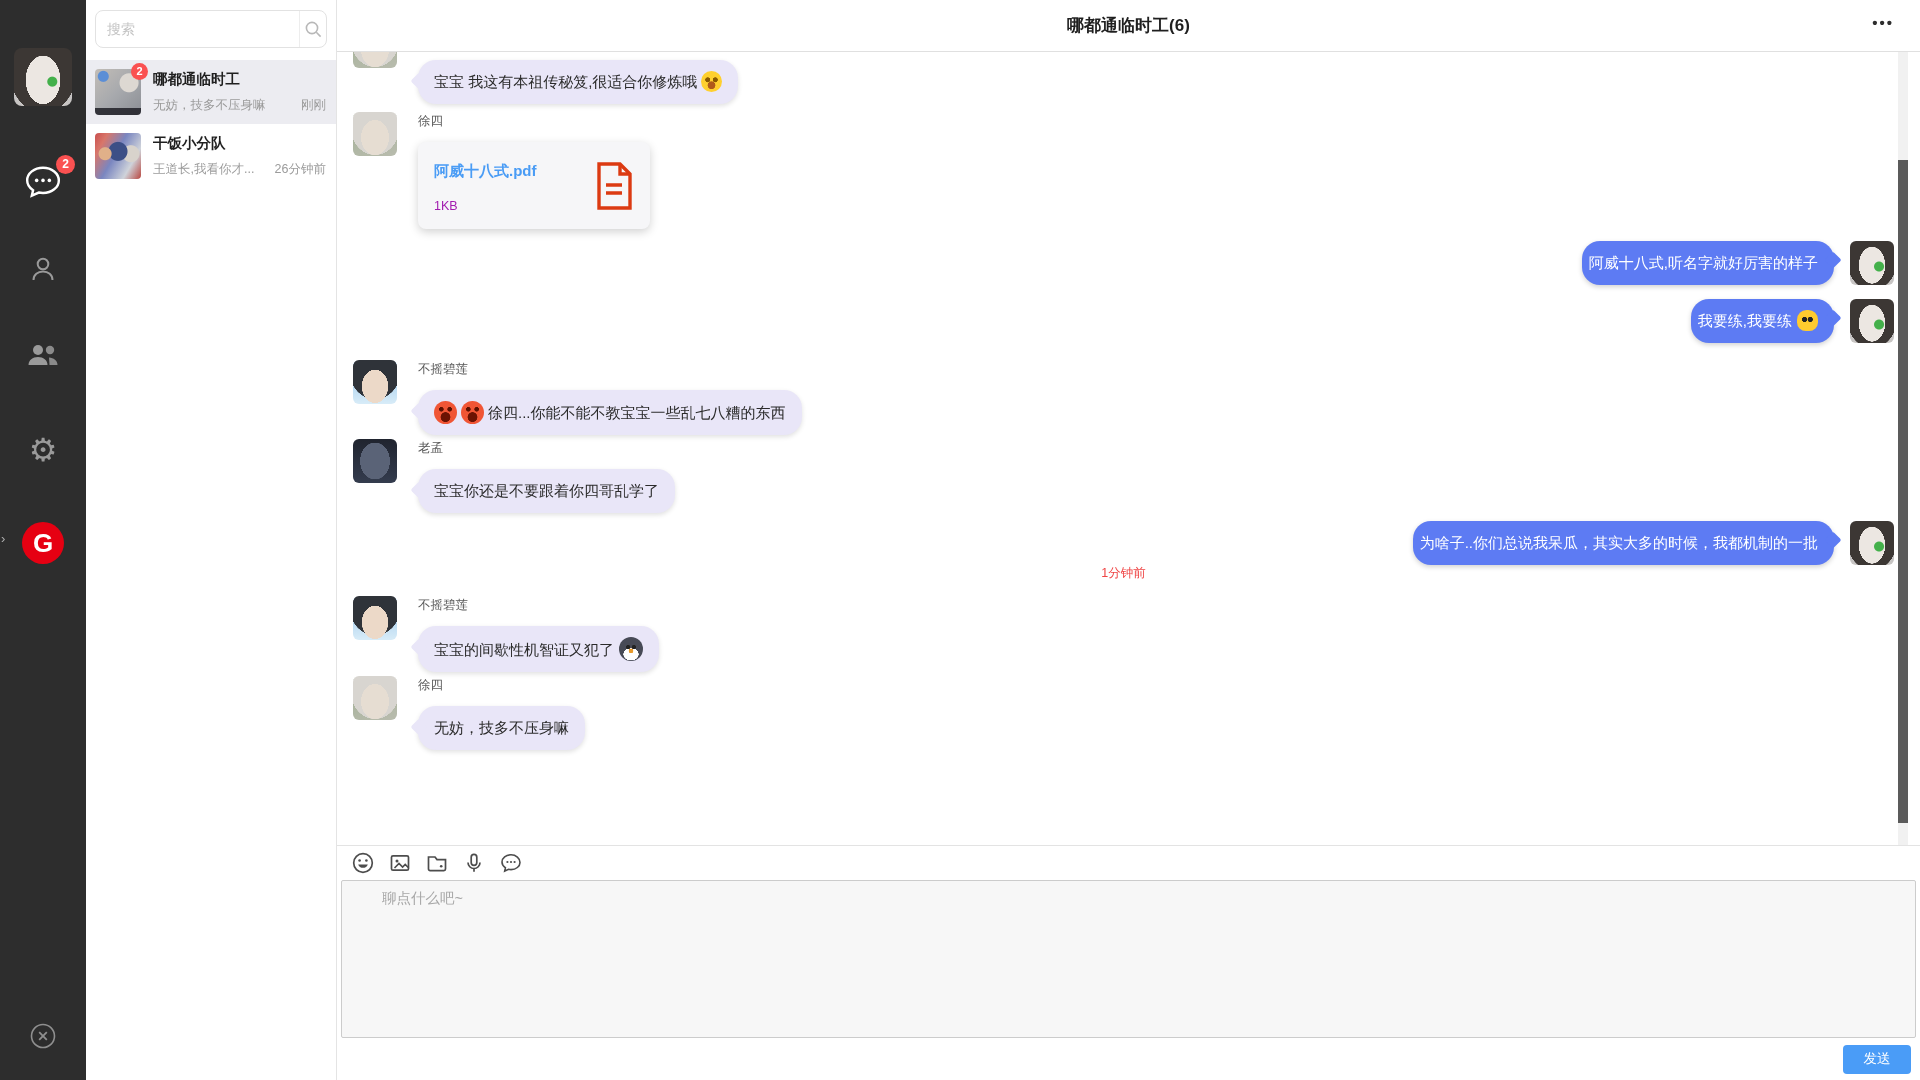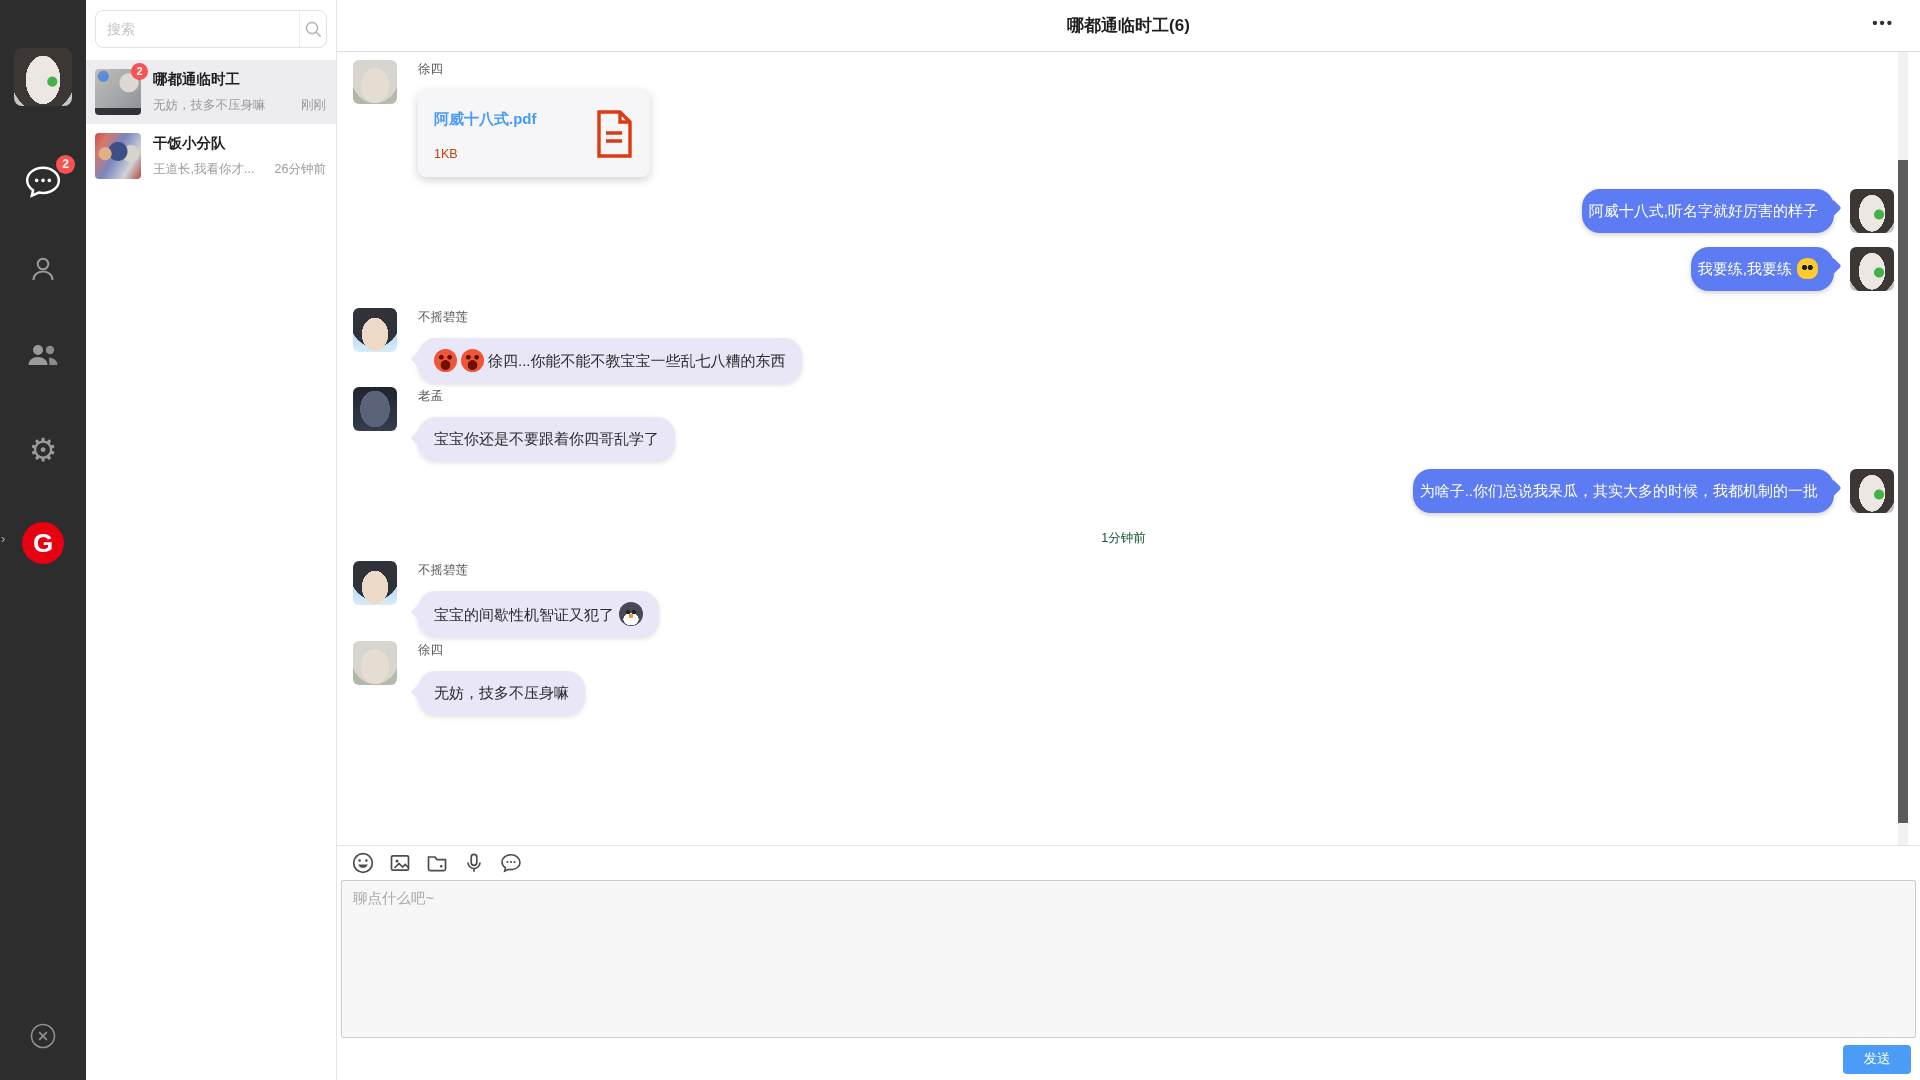--- a/index.html
+++ b/index.html
@@ -247,6 +247,12 @@
 
     <div class="messages">
 
+      <div class="mrow m-in m-first">
+        <div class="avatar av-xusi"></div>
+        <div class="mcol">
+          <div class="bubble b-in"><span>宝宝 我这有本祖传秘笈,很适合你修炼哦</span><span class="emo emo-hug"></span></div>
+        </div>
+      </div>
 
       <div class="mrow m-in g8">
         <div class="avatar av-xusi"></div>

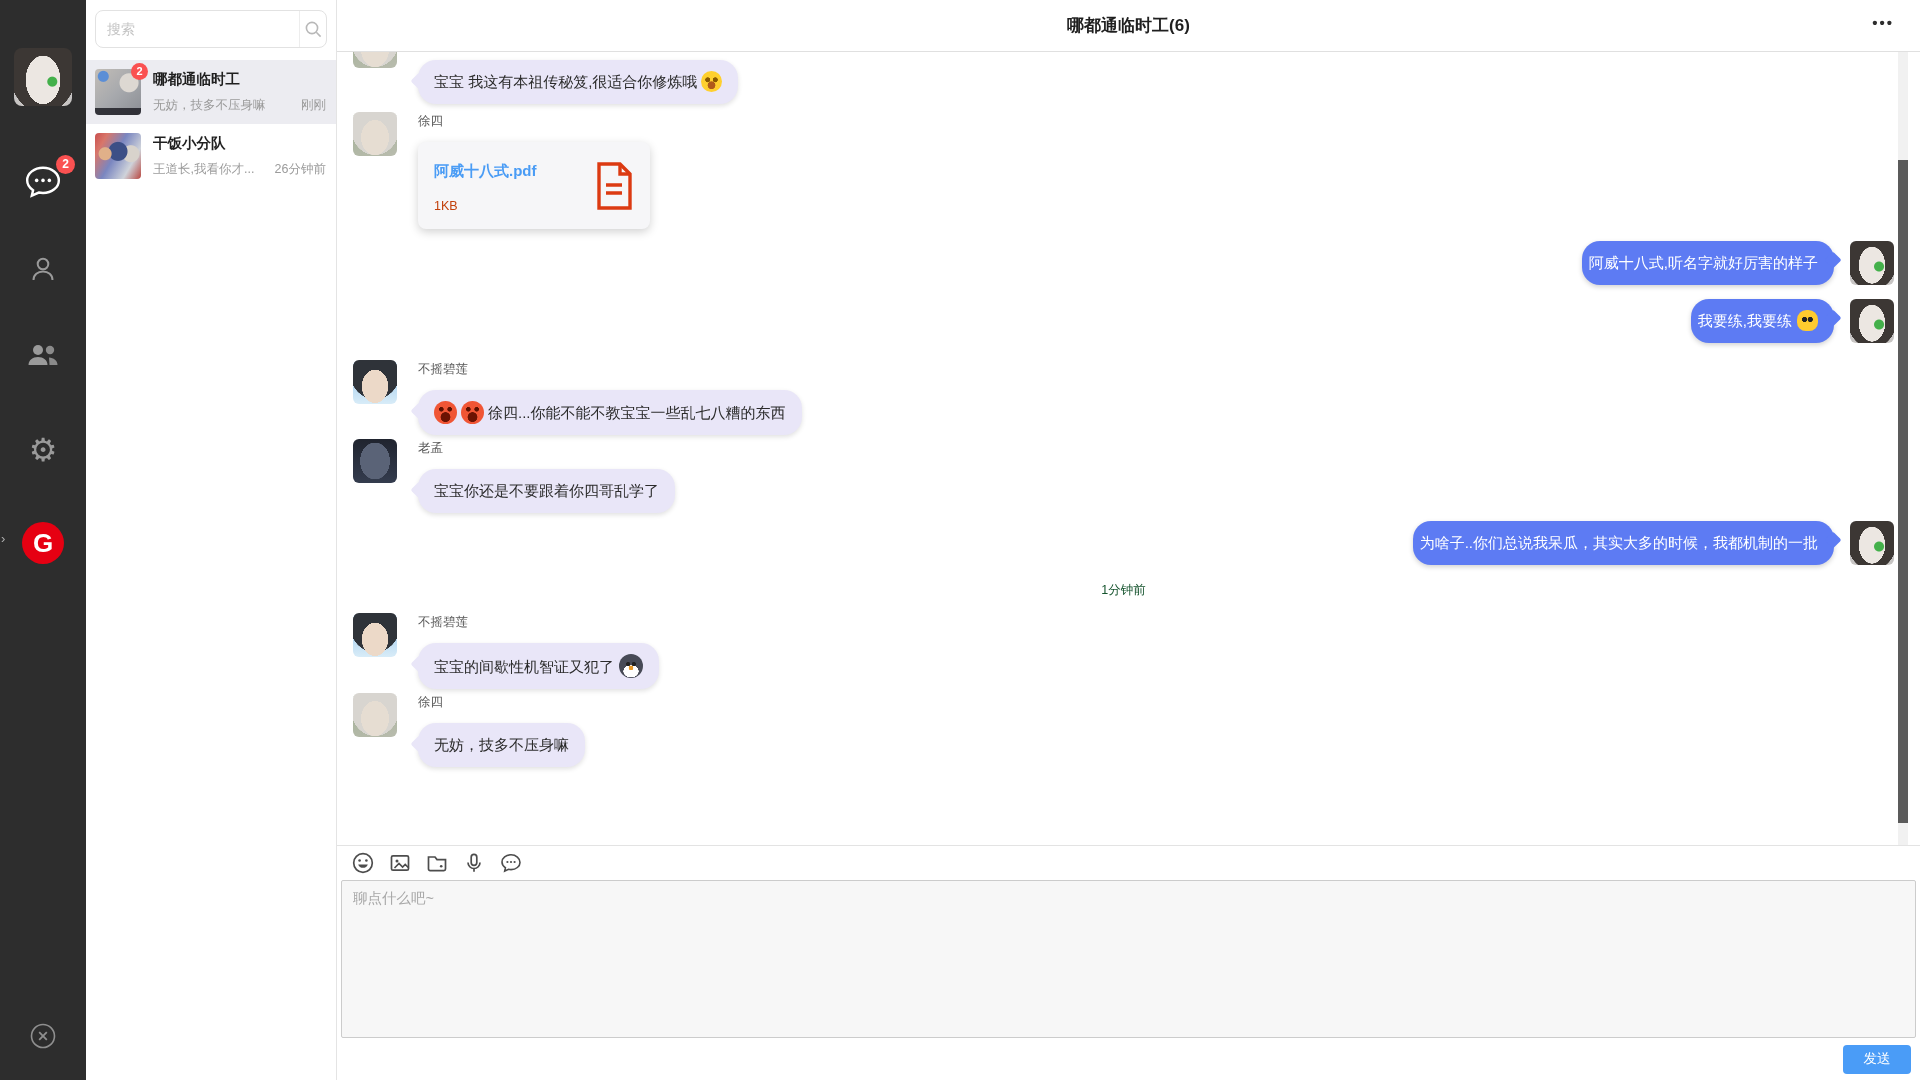--- a/index.html
+++ b/index.html
@@ -111,7 +111,7 @@
                box-shadow:0 3px 10px rgba(0,0,0,.18); display:flex; justify-content:space-between;
                align-items:center; cursor:pointer; }
   .fc-name { color:#4a9cf5; font-weight:bold; font-size:15px; margin:4px 0 18px; }
-  .fc-size { font-size:12.5px; color:#c2410c; }
+  .fc-size { font-size:12.5px; color:#a21caf; }
 
   
   .emo { display:inline-block; width:21px; height:21px; border-radius:50%; vertical-align:-5px; }

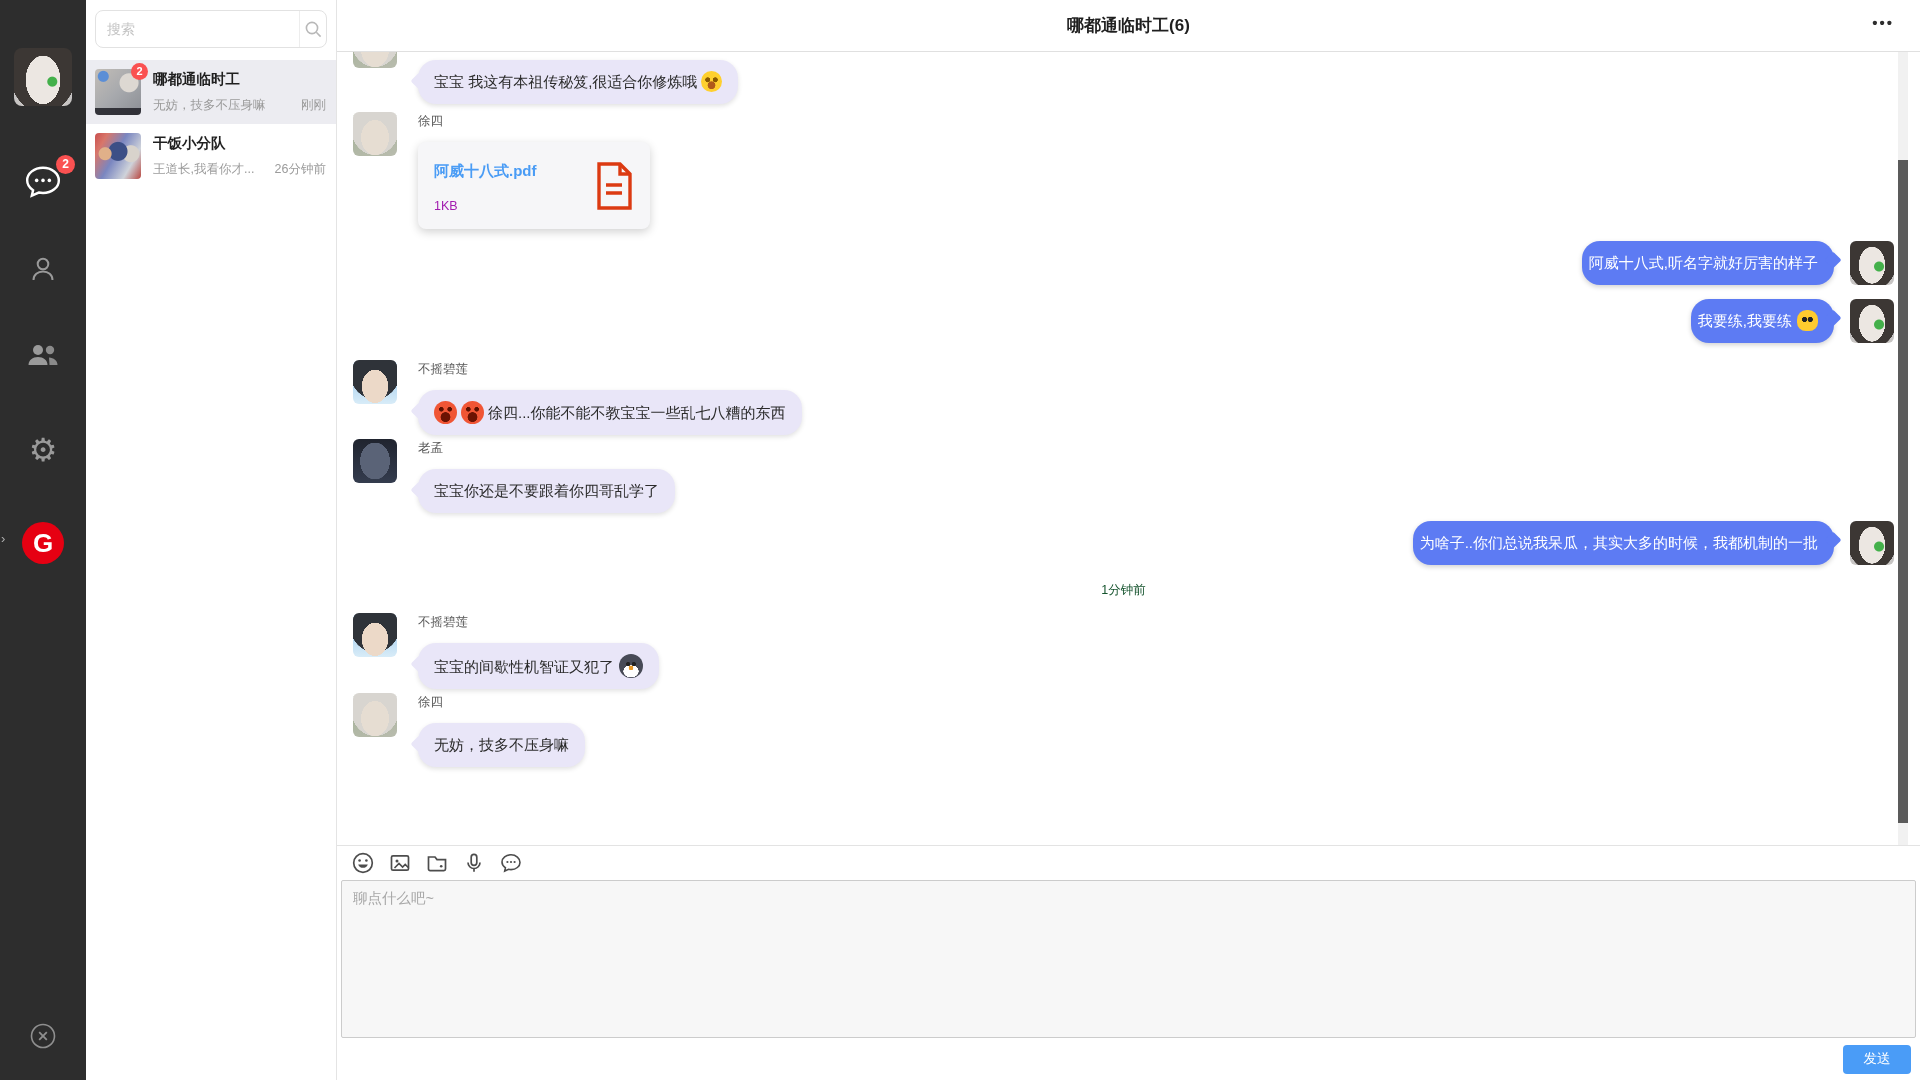--- a/index.html
+++ b/index.html
@@ -105,7 +105,7 @@
   .m-first .avatar { position:absolute; left:0; top:-36px; }
   .g8{margin-top:8px} .g12{margin-top:12px} .g14{margin-top:14px} .g16{margin-top:4px}
   .g17{margin-top:17px}
-  .divider { text-align:center; font-size:12.5px; color:#14532d; margin-top:17px; }
+  .divider { text-align:center; font-size:12.5px; color:#ef4444; }
 
   .file-card { width:232px; background:#f6f6f8; border-radius:8px; padding:16px 16px 16px;
                box-shadow:0 3px 10px rgba(0,0,0,.18); display:flex; justify-content:space-between;

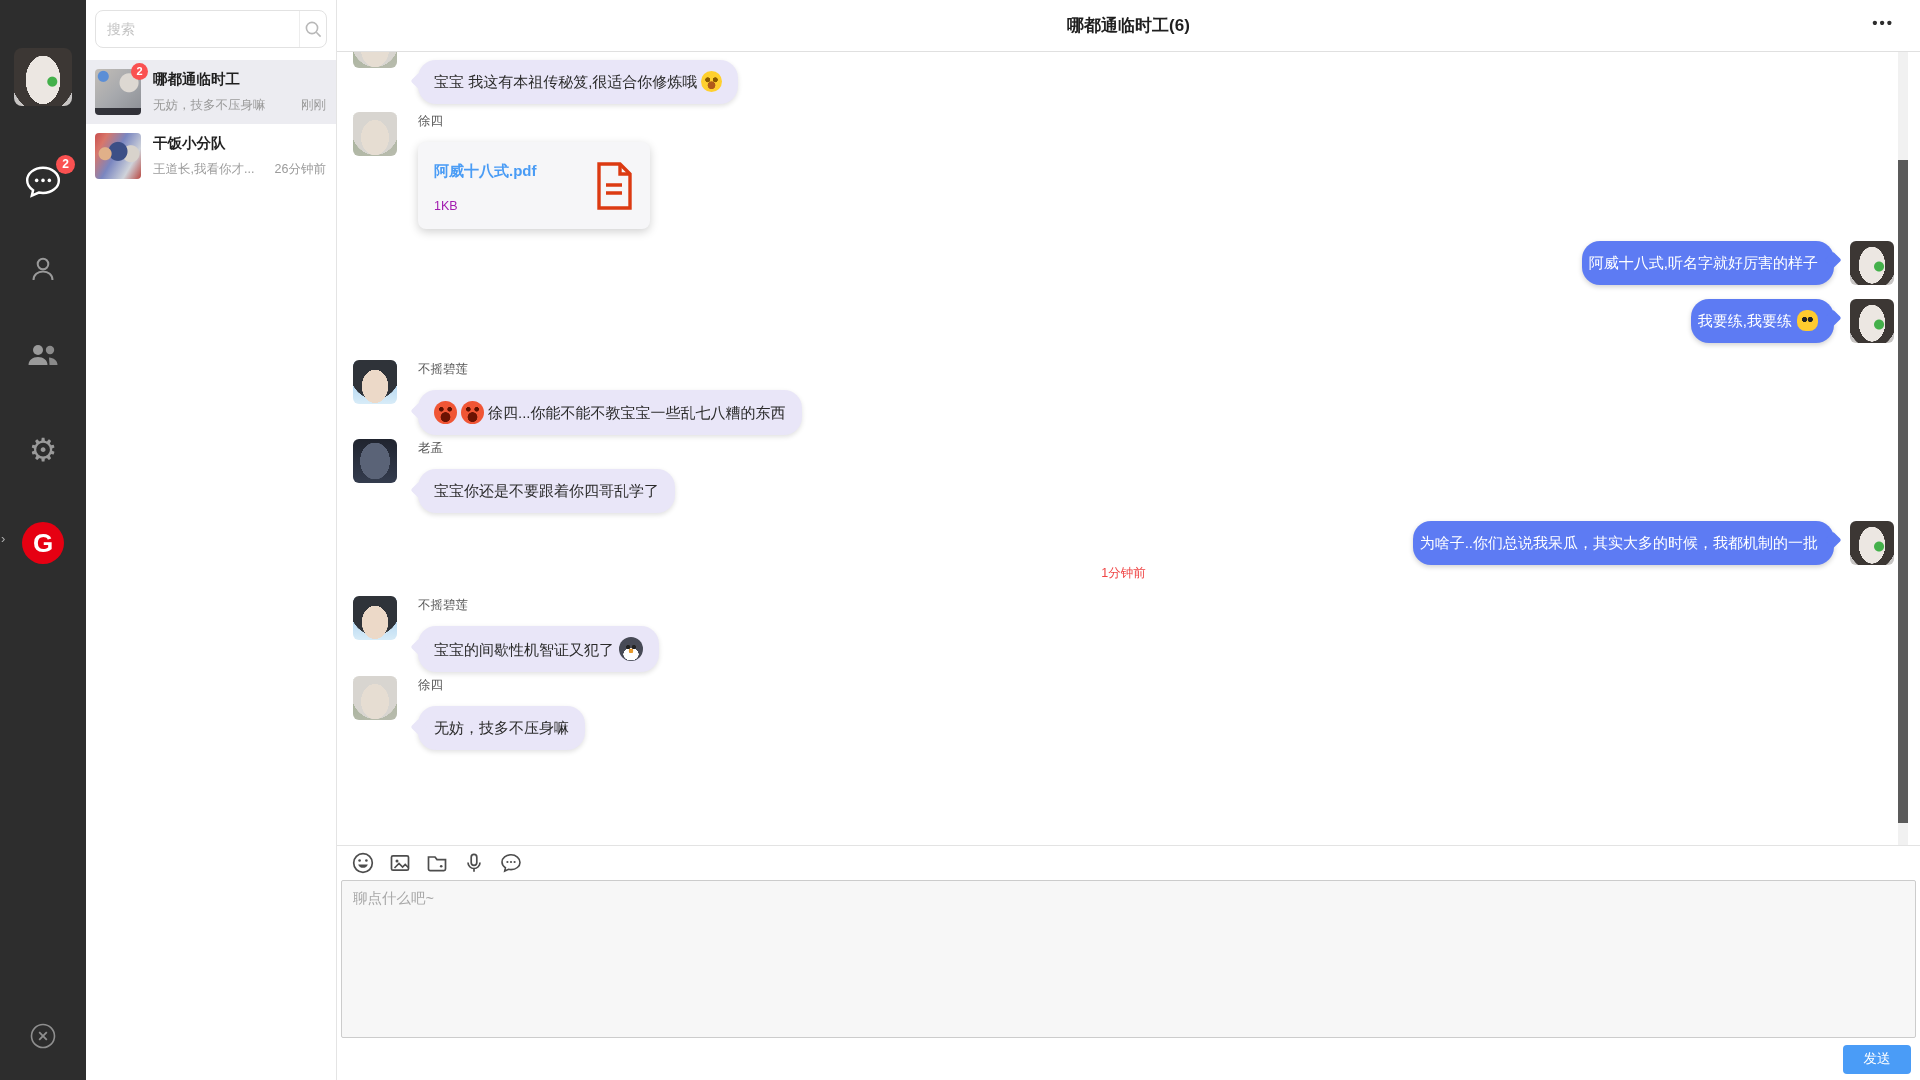--- a/index.html
+++ b/index.html
@@ -141,7 +141,7 @@
   .toolbar { height:34px; display:flex; align-items:center; padding-left:14px; gap:13px; }
   .tool-btn { width:24px; height:24px; border:none; background:transparent; padding:0; cursor:pointer;
               display:flex; align-items:center; justify-content:center; }
-  .inputbox { margin:0 4px; height:158px; border:1px solid #cccccc; border-radius:2px; background:#f7f7f7; }
+  .inputbox { margin:0 4px; height:158px; border:1px solid #cccccc; border-radius:2px; background:#f7f7f7;padding-left:29px; }
   .inputbox textarea { width:100%; height:100%; background:transparent; border:none; outline:none;
       resize:none; padding:8px 11px; font-size:14.5px; color:#333;
       font-family:"Liberation Sans",sans-serif; }

